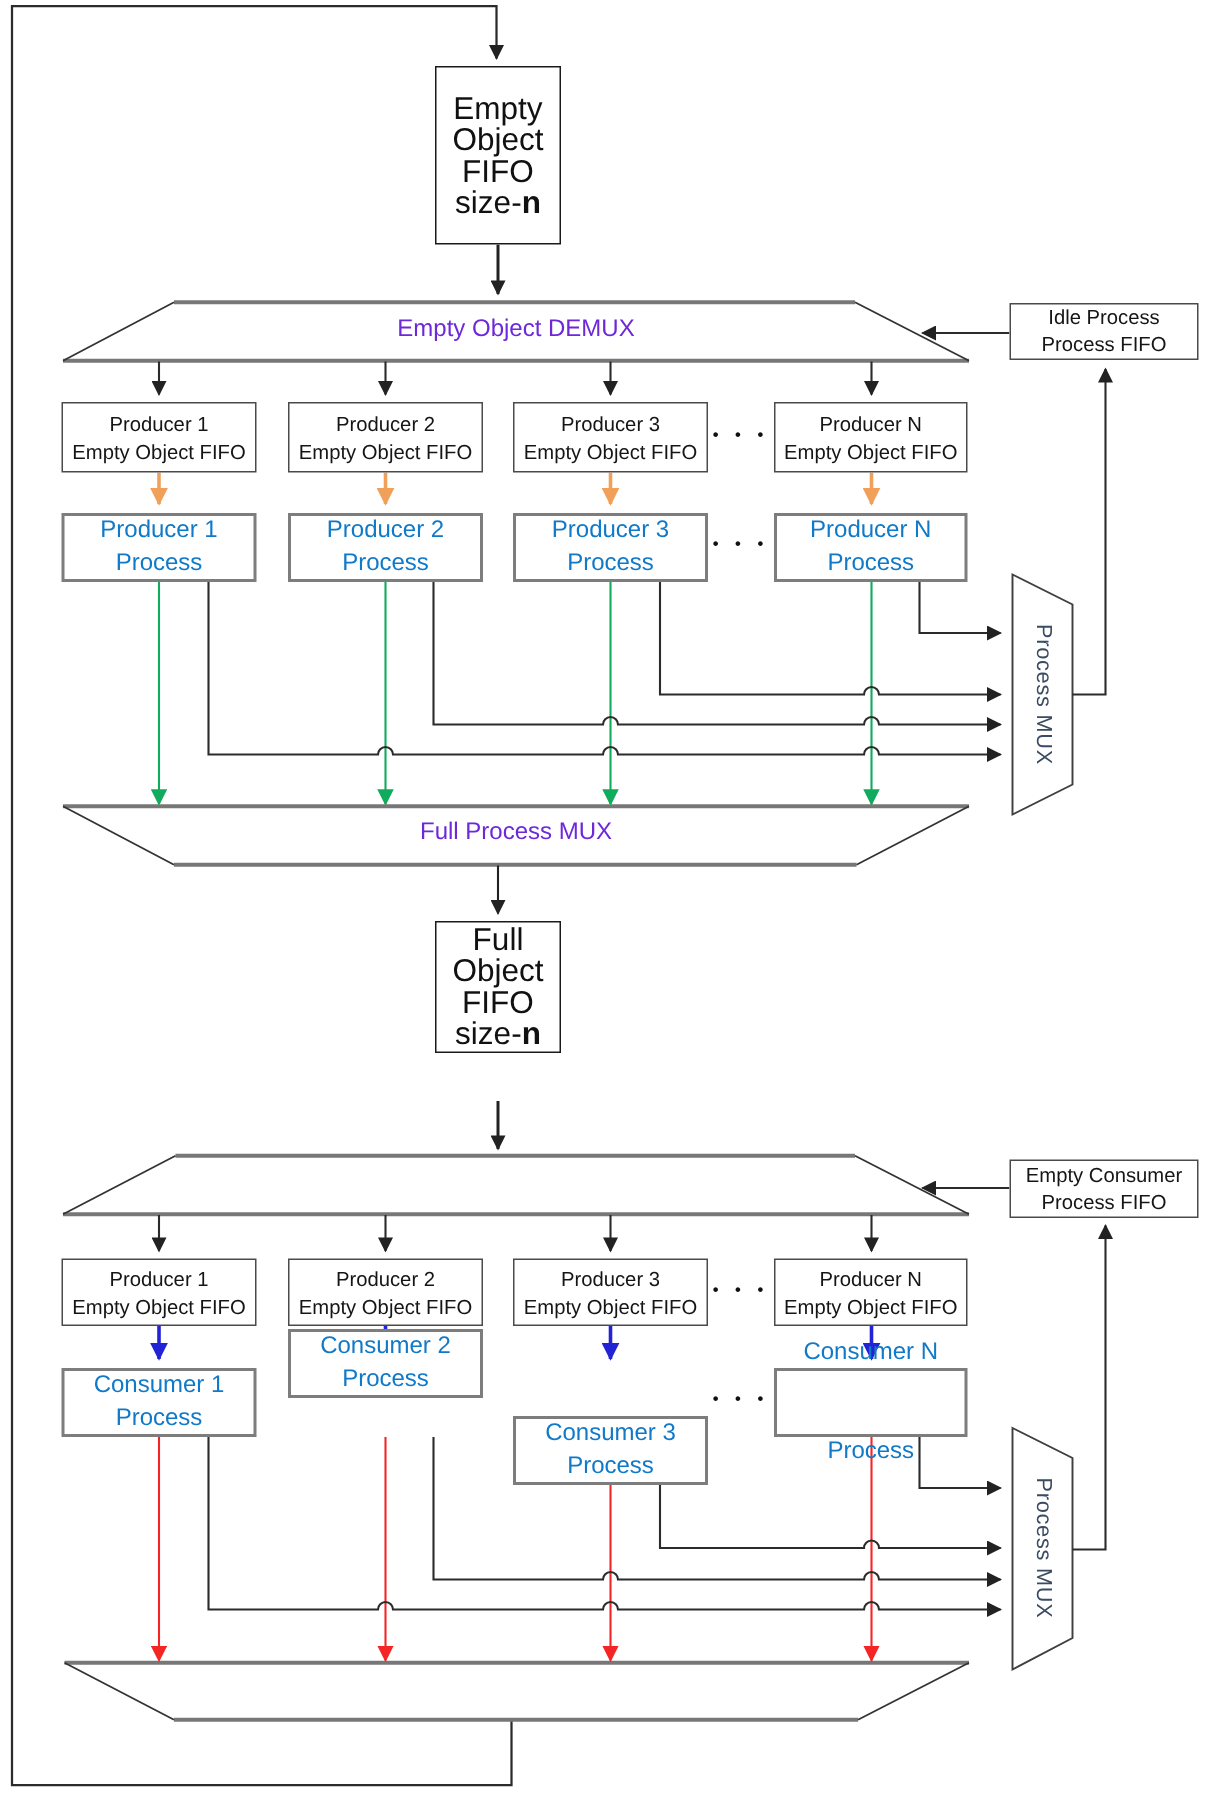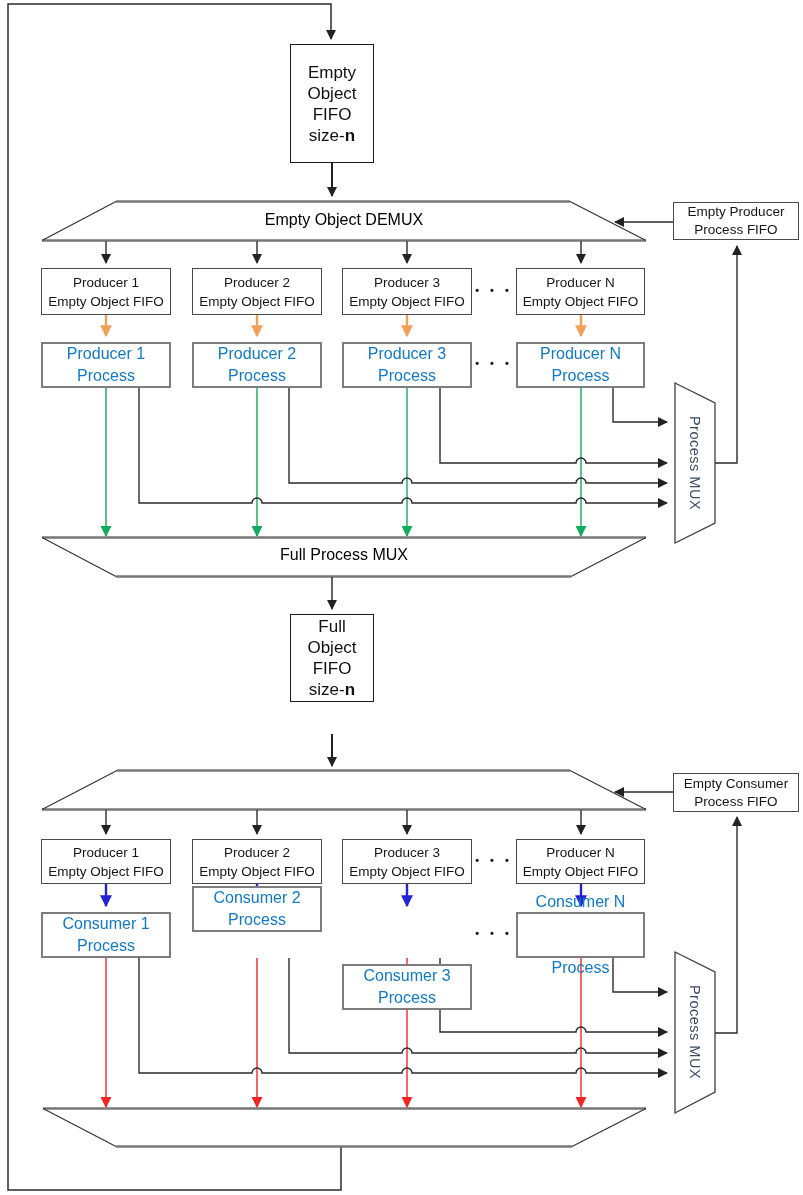--- a/index.html
+++ b/index.html
@@ -9,7 +9,7 @@
   .box{position:absolute;box-sizing:border-box;background:#fff;display:flex;
        flex-direction:column;justify-content:center;align-items:center;
        text-align:center;}
-  .chainbox{border:1.5px solid #1a1a1a;font-size:17px;line-height:21px;color:#111;}
+  .chainbox{border:1.5px solid #1a1a1a;font-size:21px;line-height:21px;color:#111;}
   .rowbox{border:1.4px solid #4a4a4a;font-size:13.5px;line-height:19px;color:#151515;}
   .procbox{border:2px solid #7d7d7d;font-size:16px;line-height:22px;color:#1079c8;}
   .idlebox{border:1.4px solid #4a4a4a;font-size:13.5px;line-height:18px;color:#151515;}

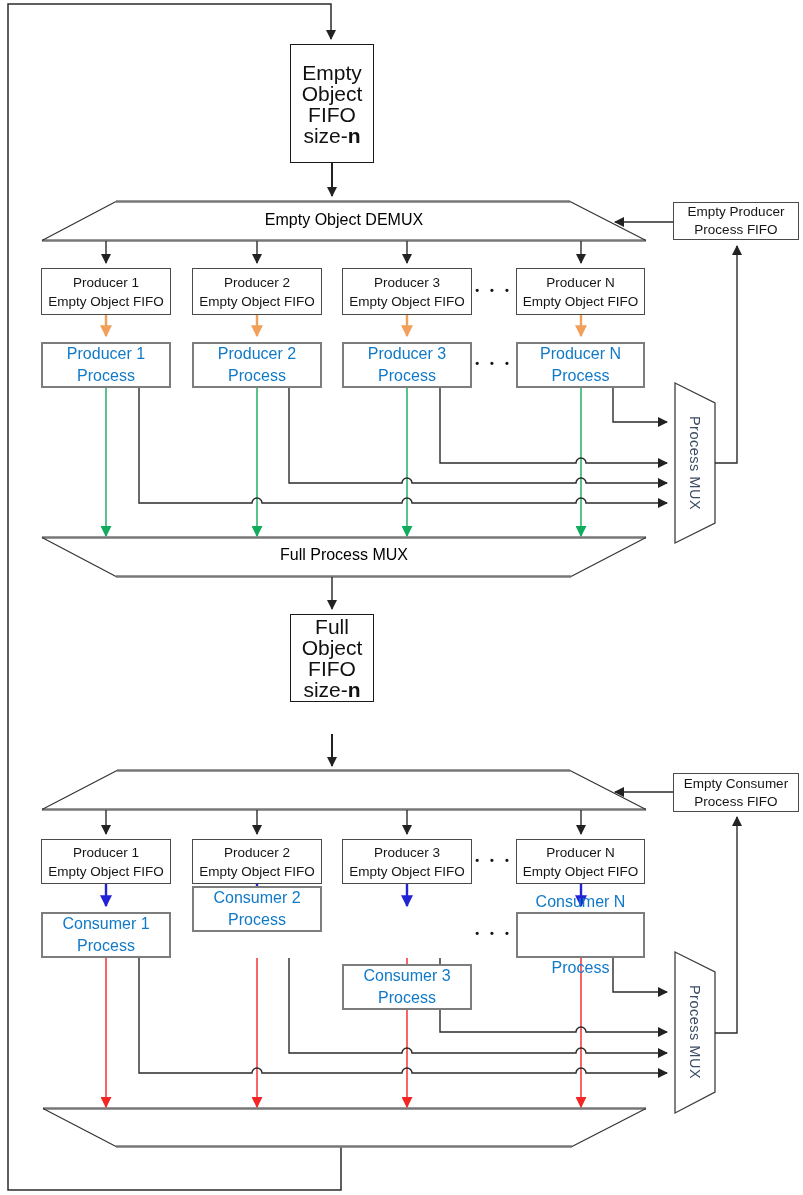--- a/index.html
+++ b/index.html
@@ -14,7 +14,7 @@
   .procbox{border:2px solid #7d7d7d;font-size:16px;line-height:22px;color:#1079c8;}
   .idlebox{border:1.4px solid #4a4a4a;font-size:13.5px;line-height:18px;color:#151515;}
   .traplabel{position:absolute;left:42px;width:604px;text-align:center;
-             font-size:16px;color:#000000;}
+             font-size:16px;color:#6d28d9;}
   .muxlabel{position:absolute;white-space:nowrap;font-size:14.5px;color:#3b4b63;
             transform:translate(-50%,-50%) rotate(90deg);letter-spacing:.5px;}
   .dots{position:absolute;left:472px;width:44px;text-align:center;font-size:11px;

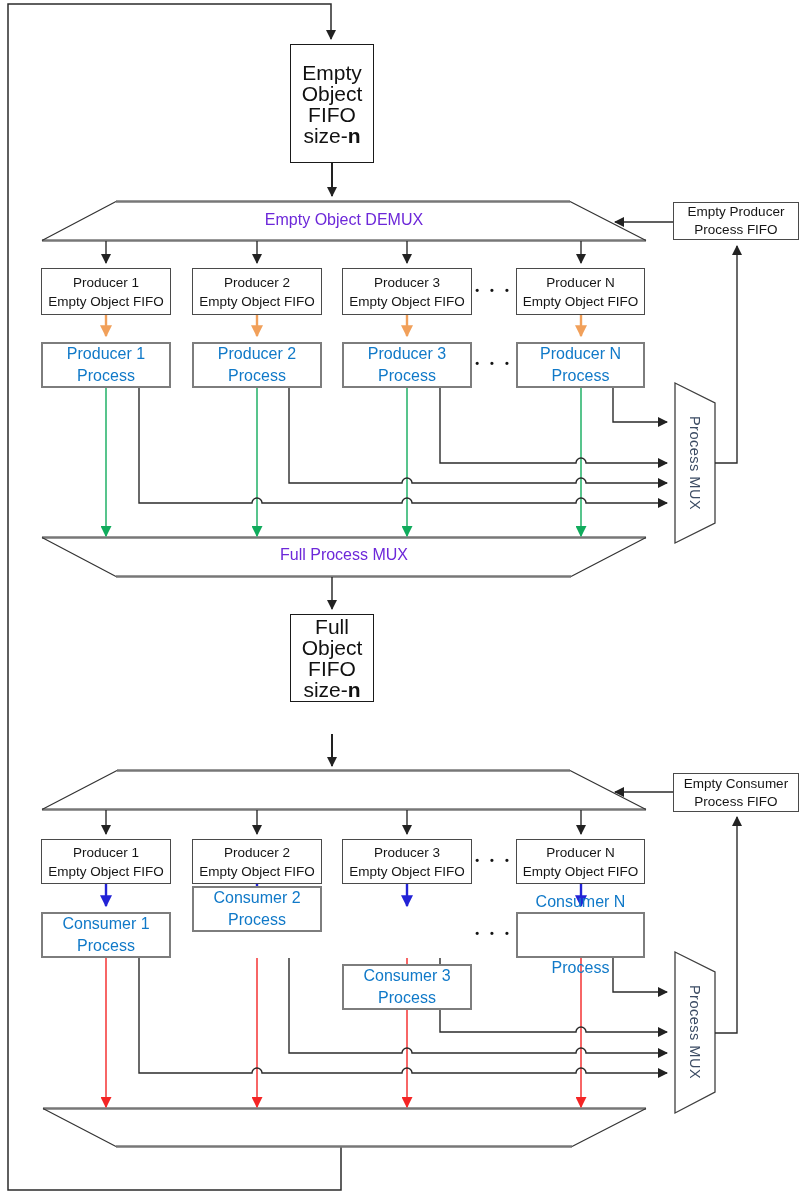--- a/index.html
+++ b/index.html
@@ -151,7 +151,7 @@
 <div class="traplabel" style="top:211px;">Empty Object DEMUX</div>
 
 <div class="box idlebox" style="left:673px;top:202px;width:126px;height:38px;">
-  <div>Empty Producer</div>
+  <div>Idle Process</div>
   <div>Process FIFO</div>
 </div>
 

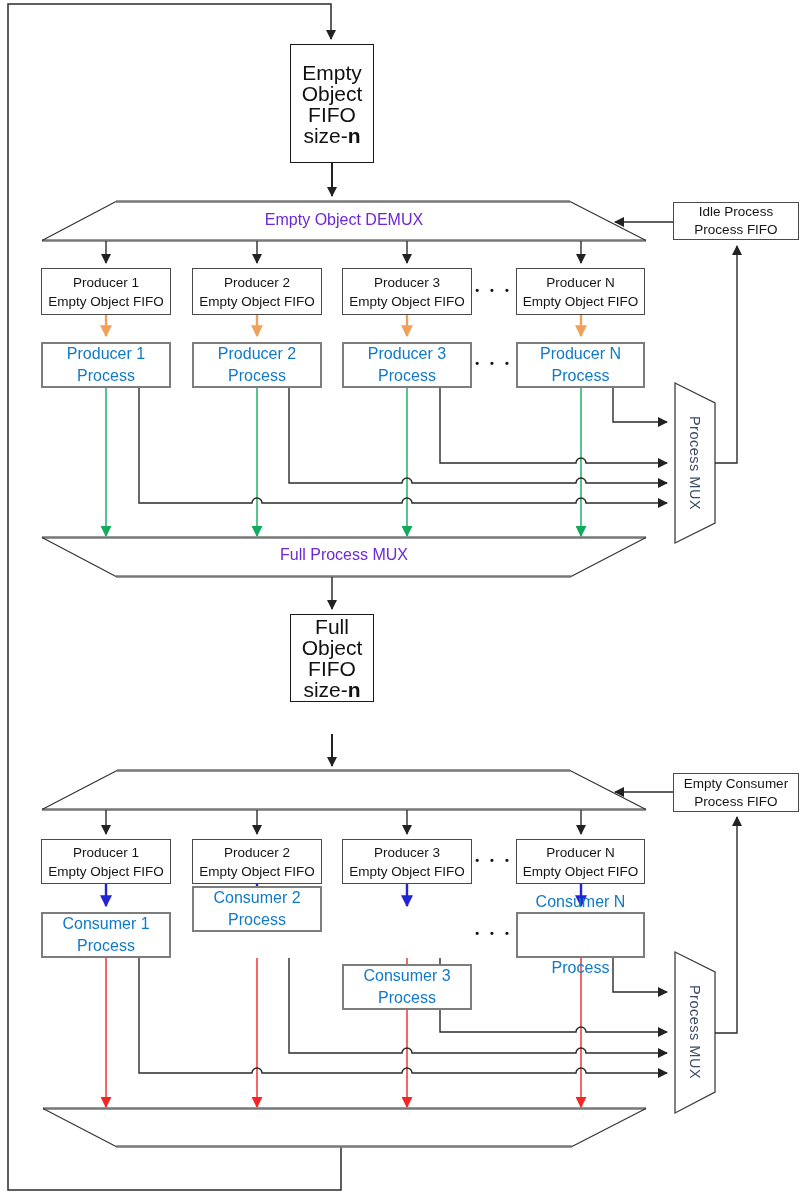--- a/index.html
+++ b/index.html
@@ -234,7 +234,7 @@
   <div>Consumer 2</div>
   <div>Process</div>
 </div>
-<div class="box procbox" style="left:342px;top:964px;width:130px;height:46px;">
+<div class="box procbox" style="left:342px;top:944px;width:130px;height:46px;">
   <div>Consumer 3</div>
   <div>Process</div>
 </div>

